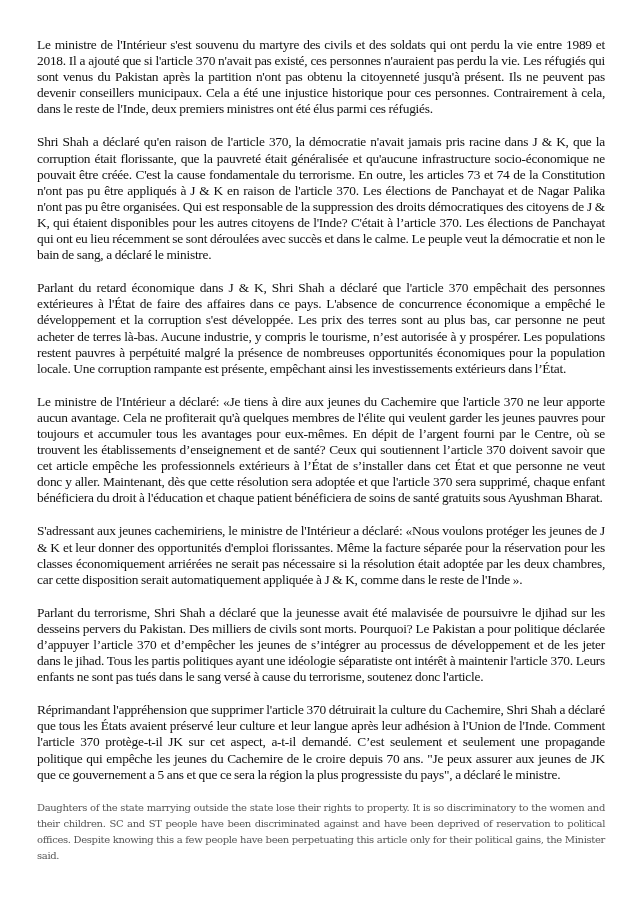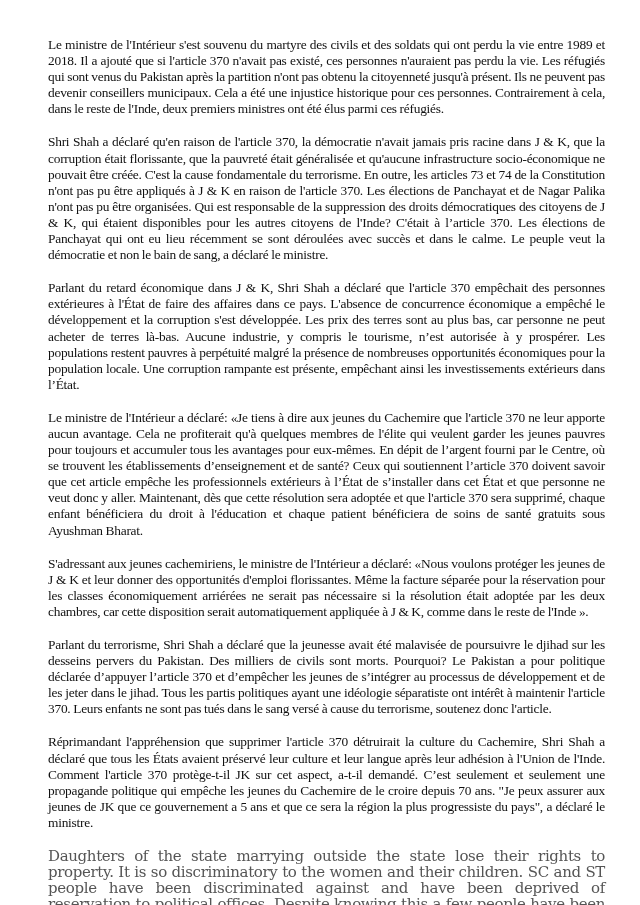--- a/index.html
+++ b/index.html
@@ -16,7 +16,7 @@
     line-height: 16.1px;
     color: #111111;
     text-align: justify;
-    margin: 0 0 17px 11px;
+    margin: 0 0 17px 0;
     letter-spacing: -0.25px;
     word-spacing: -0.3px;
   }

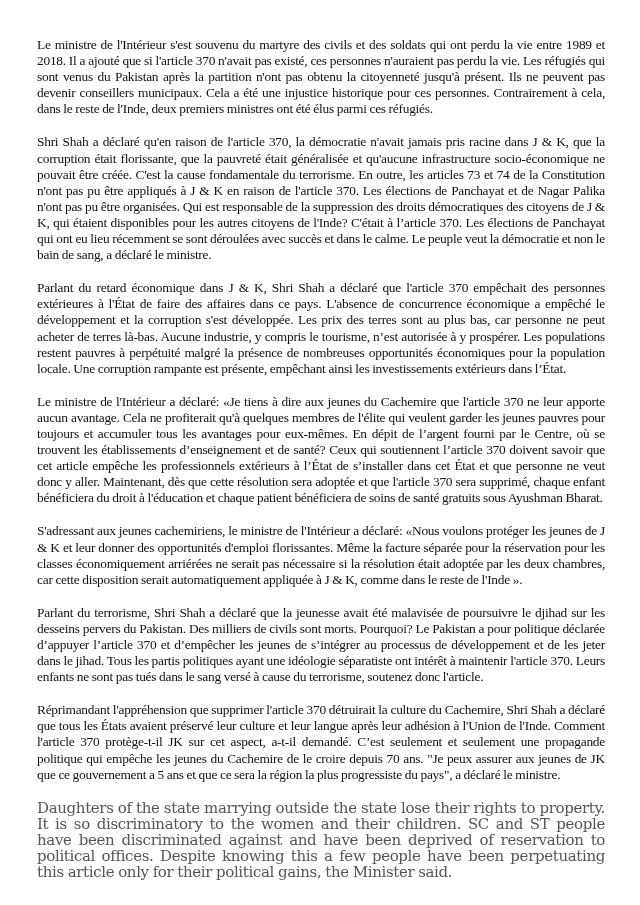--- a/index.html
+++ b/index.html
@@ -23,7 +23,7 @@
   .para.english {
     color: #555555;
     font-family: "DejaVu Serif", serif;
-    font-size: 15px;
+    font-size: 10px;
     line-height: 16.1px;
     letter-spacing: -0.35px;
     word-spacing: -0.5px;

